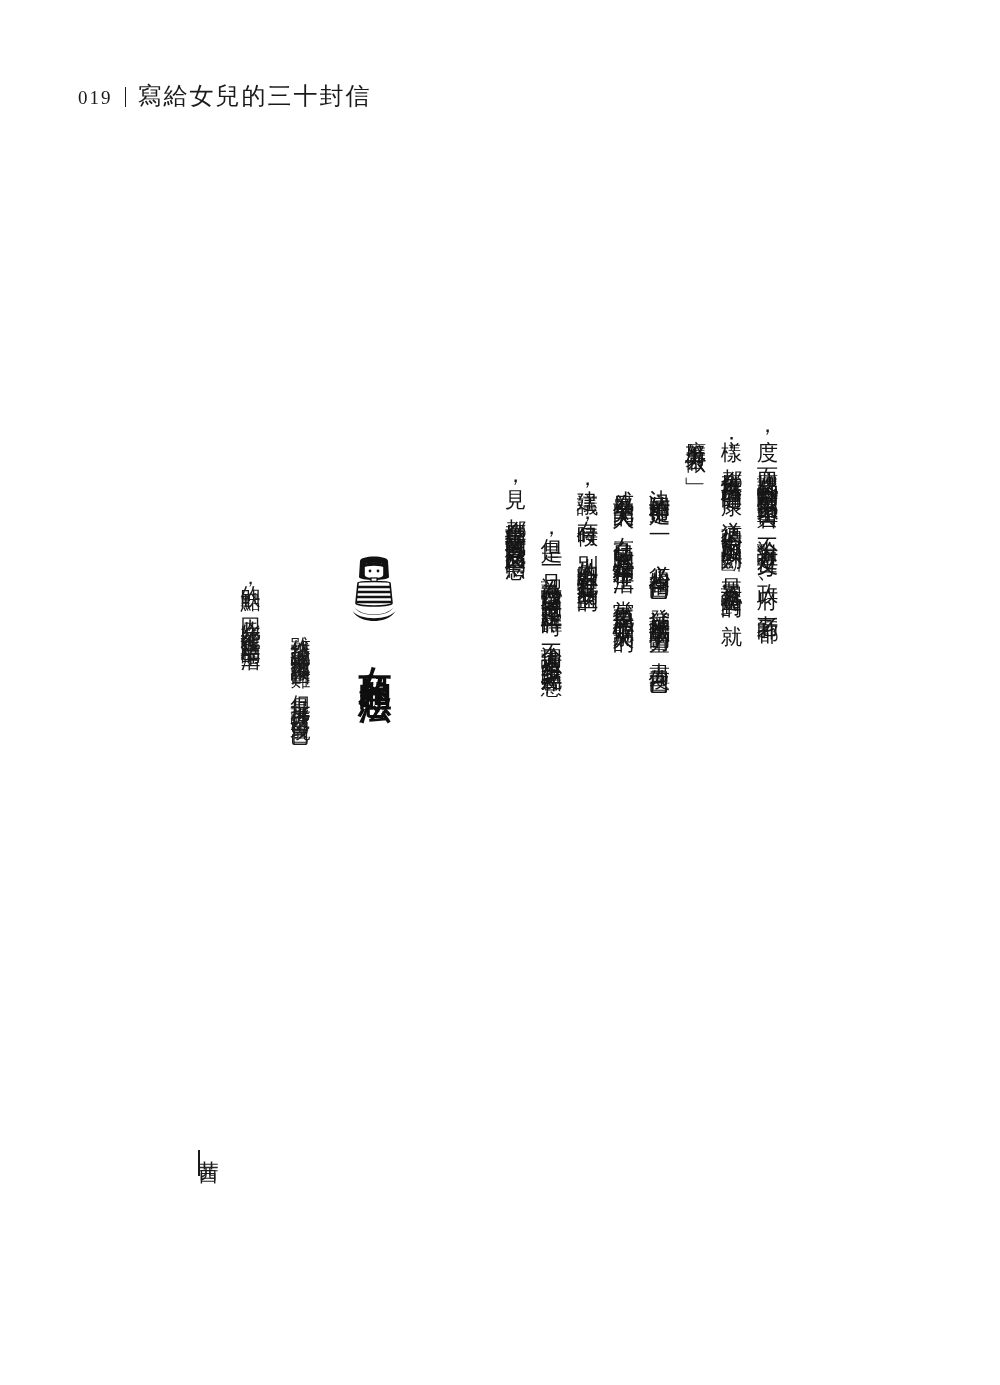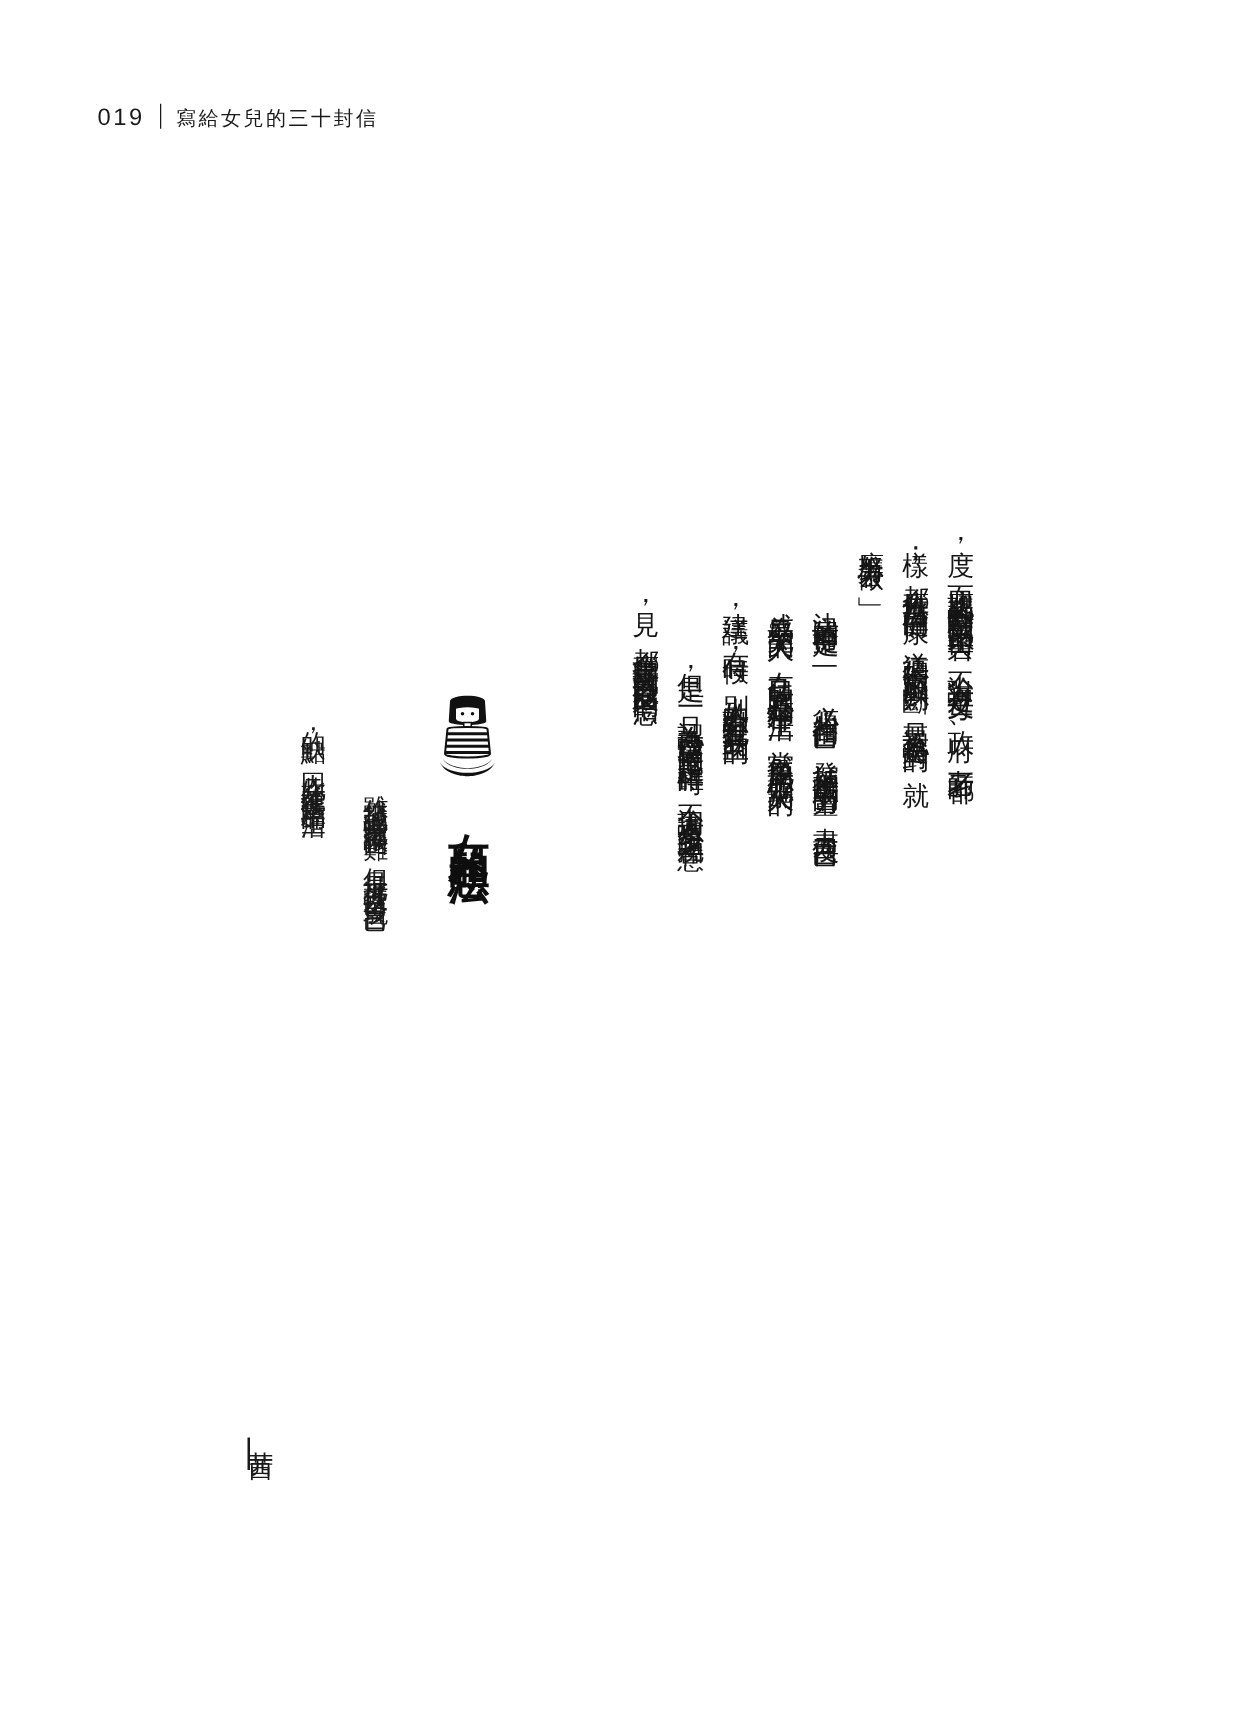--- a/index.html
+++ b/index.html
@@ -29,7 +29,7 @@
     color: #1a1a1a;
   }
   .page-header .folio {
-    font-family: Liberation Sans, sans-serif;
+    font-family: Liberation Serif, serif;
     font-size: 19px;
     letter-spacing: 2px;
   }

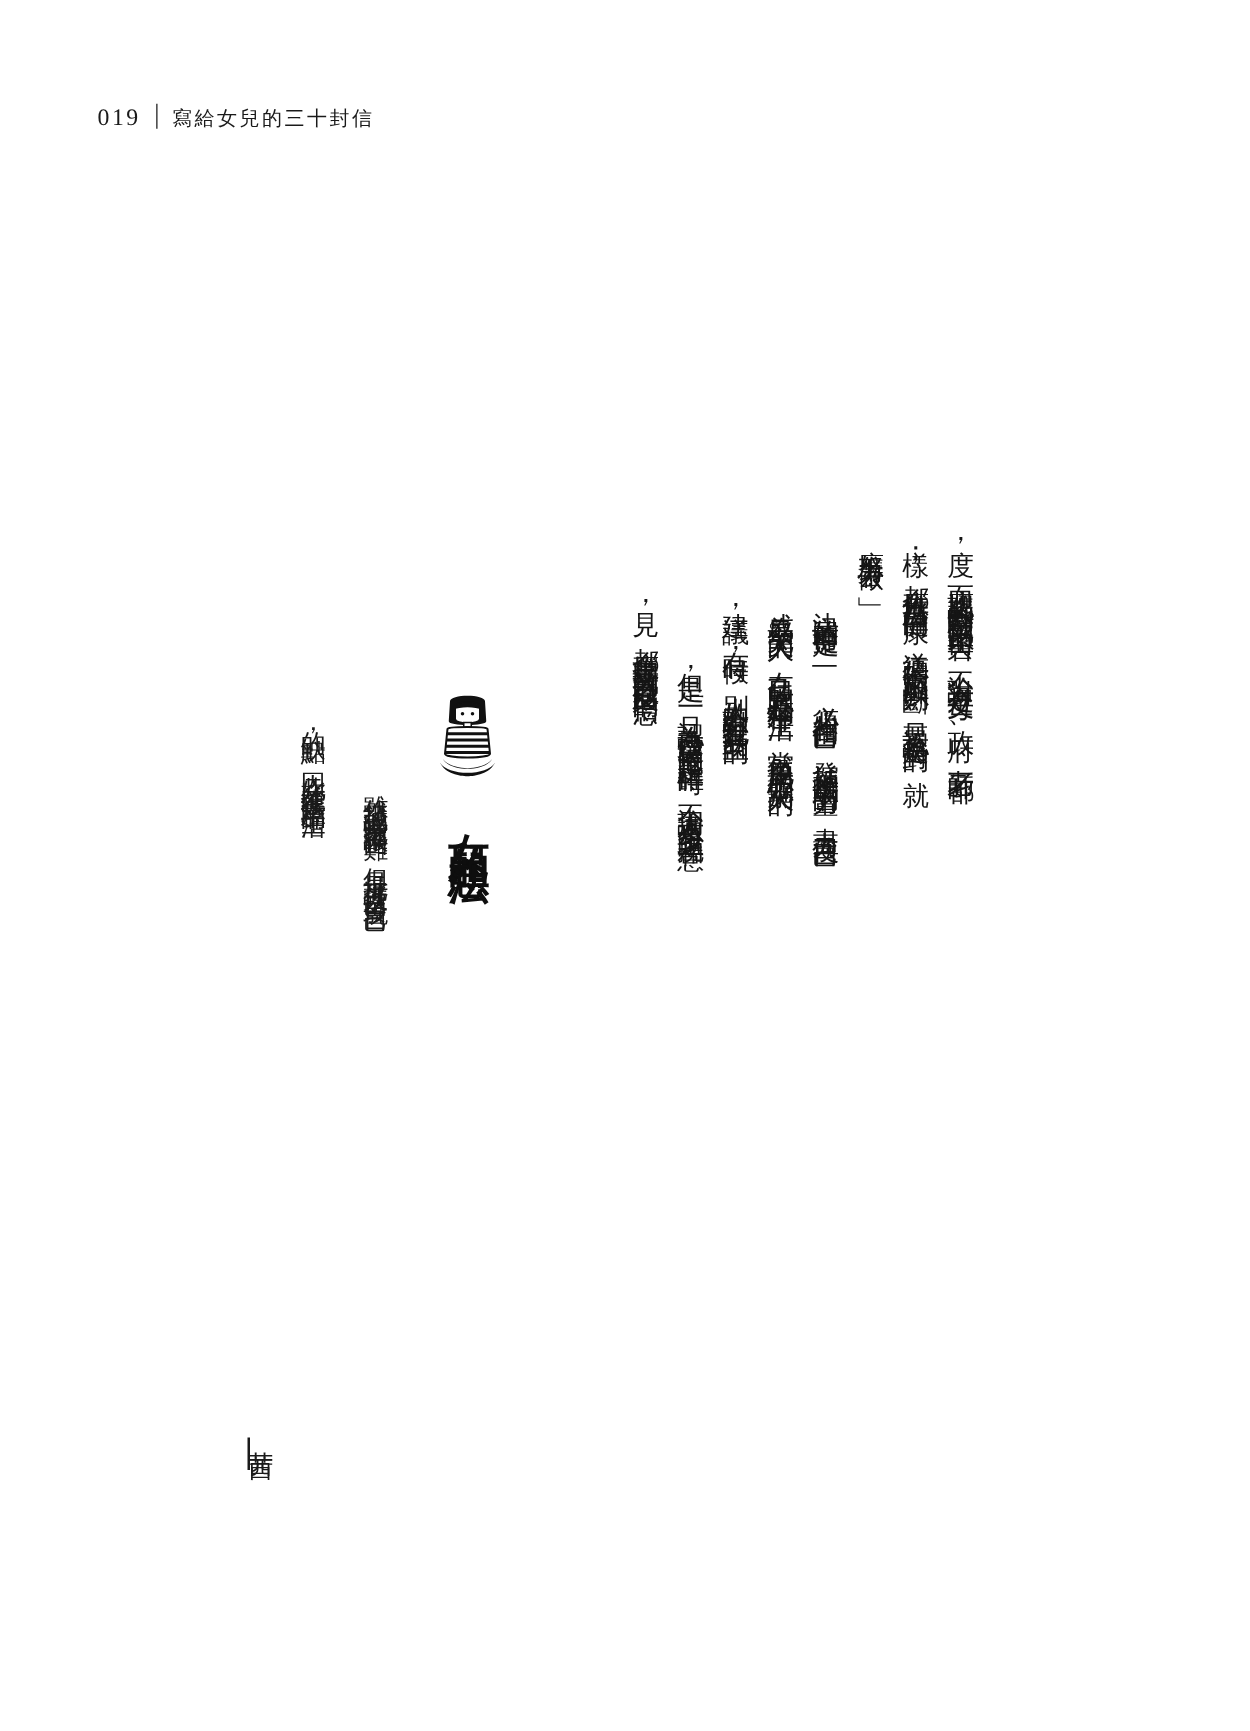--- a/index.html
+++ b/index.html
@@ -42,7 +42,7 @@
     top: 3px;
   }
   .page-header .booktitle {
-    font-size: 16px;
+    font-size: 24px;
     letter-spacing: 2px;
   }
 

